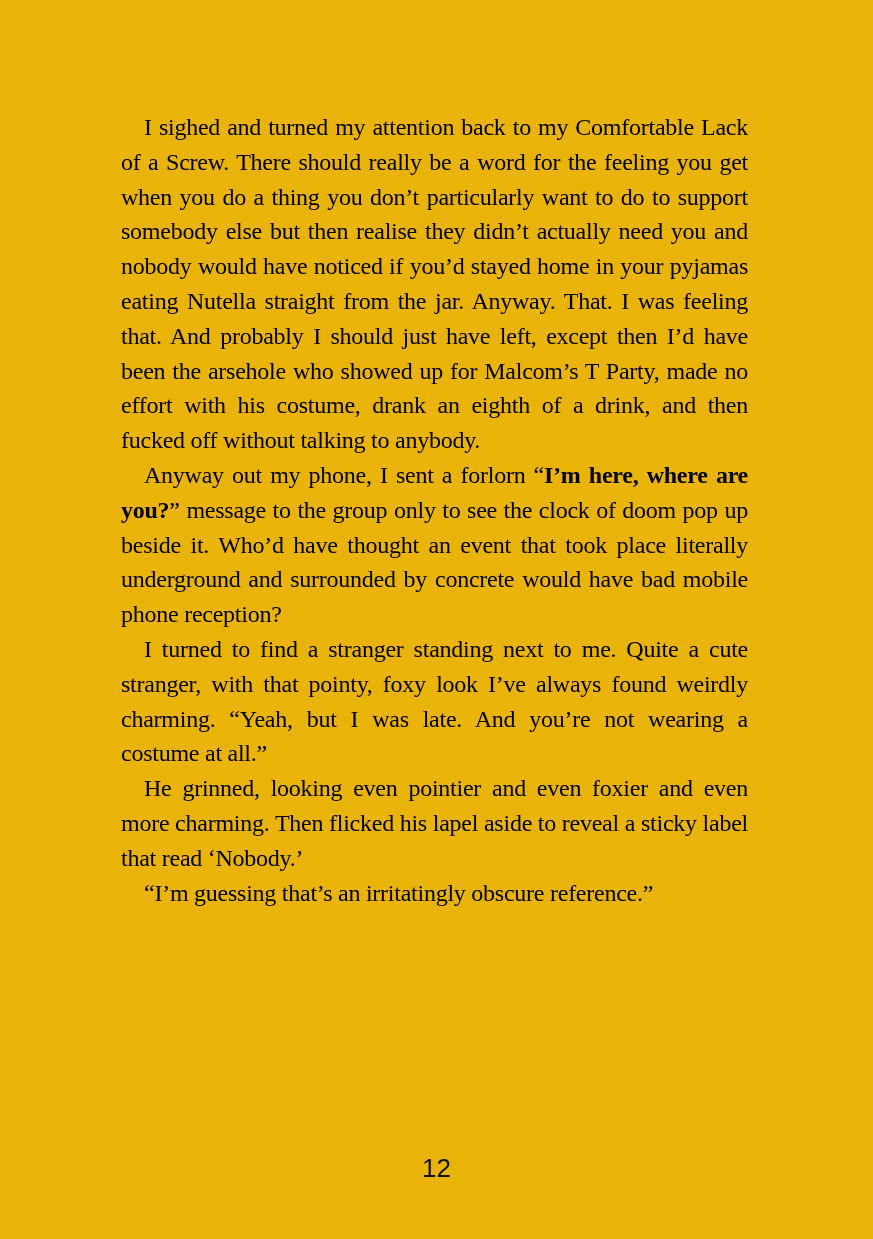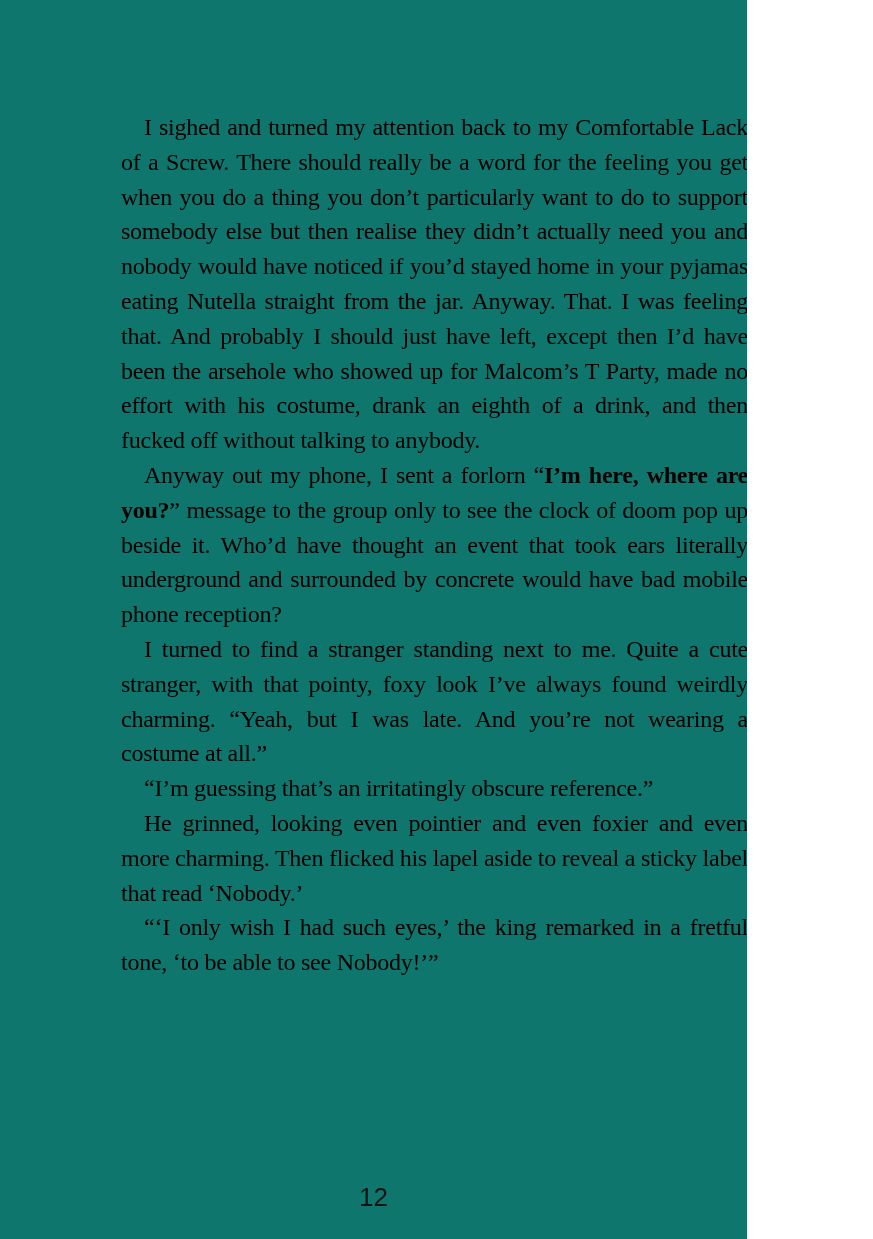--- a/index.html
+++ b/index.html
@@ -9,9 +9,9 @@
   }
   .page {
     position: relative;
-    width: 747px;
+    width: 873px;
     height: 1239px;
-    background: #0f766e;
+    background: #eab308;
     overflow: hidden;
   }
   .text-block {

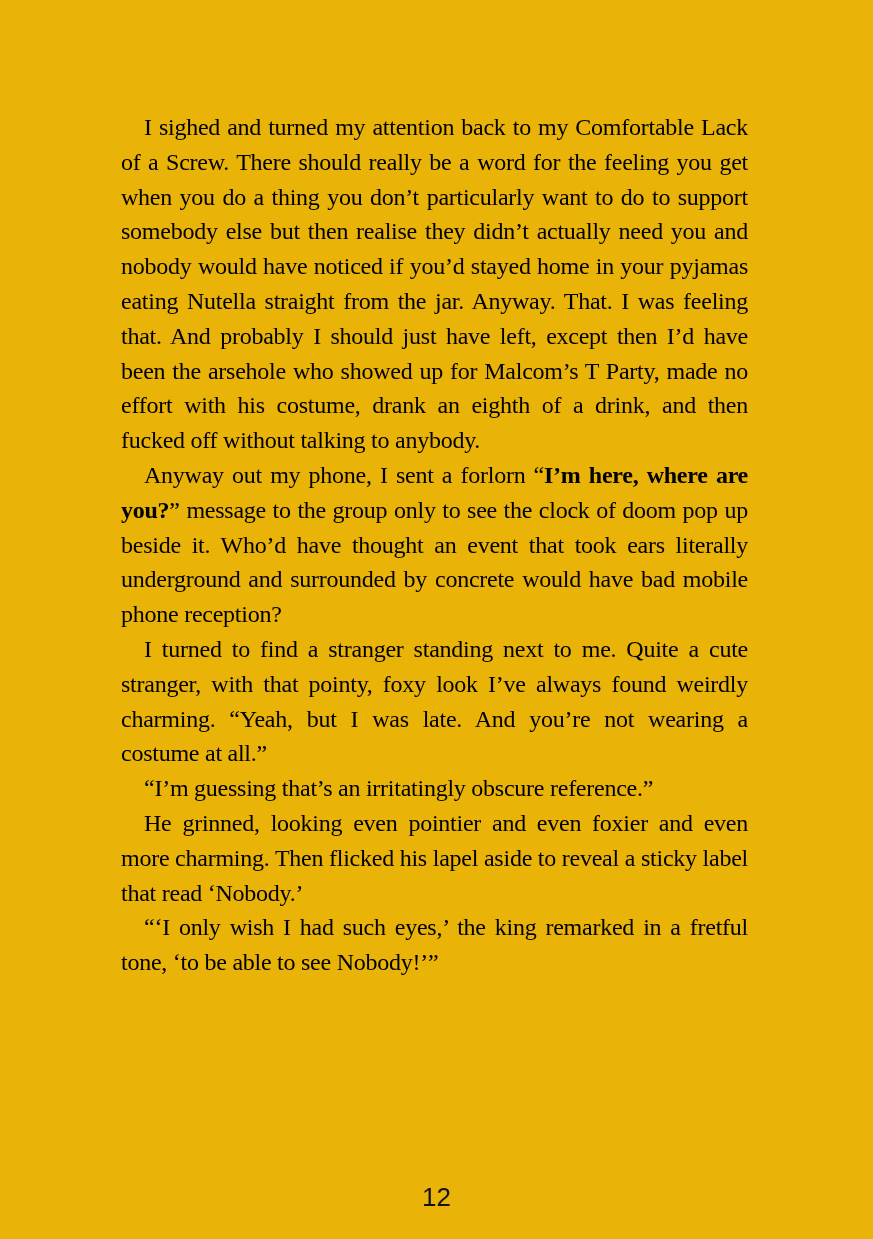--- a/index.html
+++ b/index.html
@@ -51,7 +51,7 @@
 <div class="page">
   <main class="text-block">
       <p class="para"><span class="seg-normal">I sighed and turned my attention back to my Comfortable Lack of a Screw. There should really be a word for the feeling you get when you do a thing you don’t particularly want to do to support somebody else but then realise they didn’t actually need you and nobody would have noticed if you’d stayed home in your pyjamas eating Nutella straight from the jar. Anyway. That. I was feeling that. And probably I should just have left, except then I’d have been the arsehole who showed up for Malcom’s T Party, made no effort with his costume, drank an eighth of a drink, and then fucked off without talking to anybody.</span></p>
-      <p class="para"><span class="seg-normal">Anyway out my phone, I sent a forlorn “</span><span class="seg-bold">I’m here, where are you?</span><span class="seg-normal">” message to the group only to see the clock of doom pop up beside it. Who’d have thought an event that took ears literally underground and surrounded by concrete would have bad mobile phone reception?</span></p>
+      <p class="para"><span class="seg-normal">Anyway out my phone, I sent a forlorn “</span><span class="seg-bold">I’m here, where are you?</span><span class="seg-normal">” message to the group only to see the clock of doom pop up beside it. Who’d have thought an event that took place literally underground and surrounded by concrete would have bad mobile phone reception?</span></p>
       <p class="para"><span class="seg-normal">I turned to find a stranger standing next to me. Quite a cute stranger, with that pointy, foxy look I’ve always found weirdly charming. “Yeah, but I </span><span class="seg-italic">was</span><span class="seg-normal"> late. And you’re not wearing a costume at all.”</span></p>
       <p class="para"><span class="seg-normal">“I’m guessing that’s an irritatingly obscure reference.”</span></p>
       <p class="para"><span class="seg-normal">He grinned, looking even pointier and even foxier and even more charming. Then flicked his lapel aside to reveal a sticky label that read ‘Nobody.’</span></p>

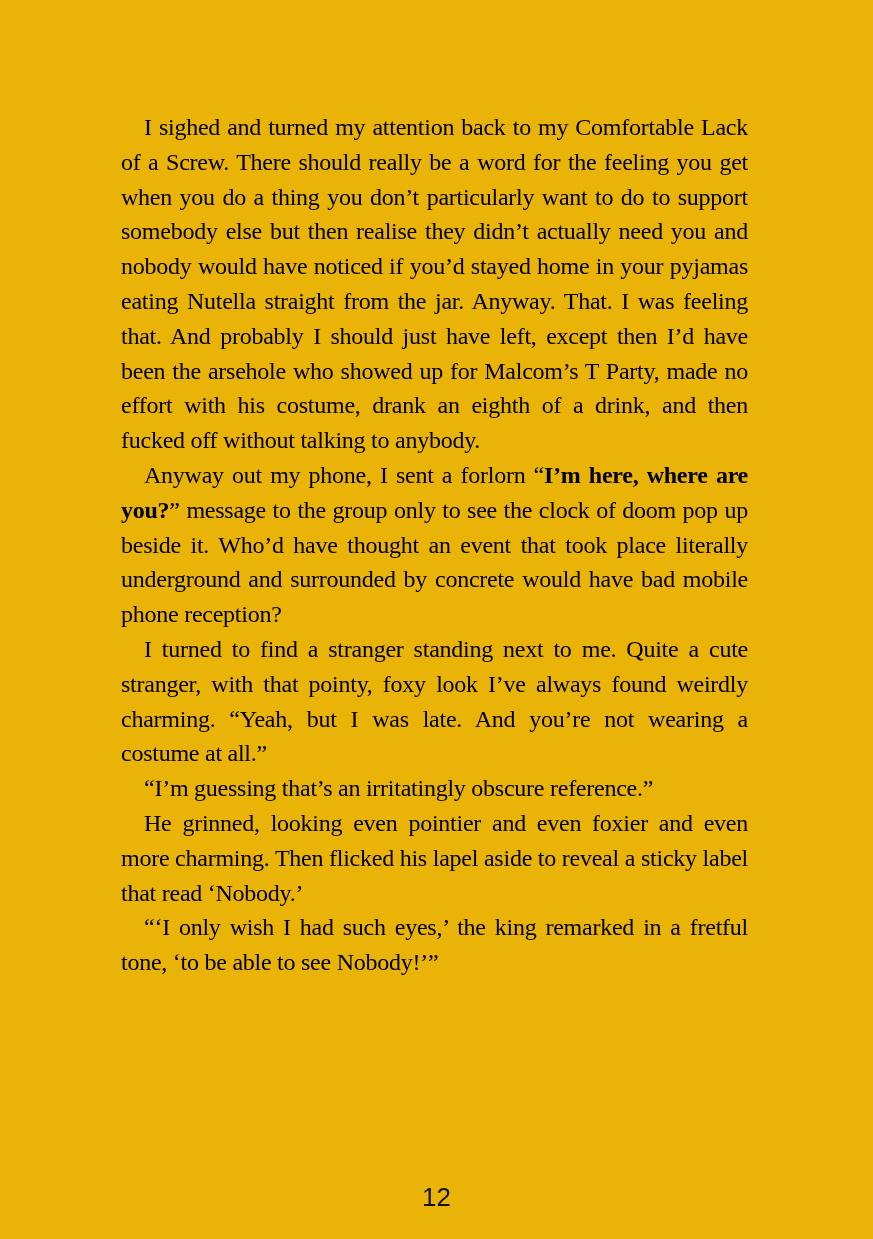--- a/index.html
+++ b/index.html
@@ -53,8 +53,8 @@
       <p class="para"><span class="seg-normal">I sighed and turned my attention back to my Comfortable Lack of a Screw. There should really be a word for the feeling you get when you do a thing you don’t particularly want to do to support somebody else but then realise they didn’t actually need you and nobody would have noticed if you’d stayed home in your pyjamas eating Nutella straight from the jar. Anyway. That. I was feeling that. And probably I should just have left, except then I’d have been the arsehole who showed up for Malcom’s T Party, made no effort with his costume, drank an eighth of a drink, and then fucked off without talking to anybody.</span></p>
       <p class="para"><span class="seg-normal">Anyway out my phone, I sent a forlorn “</span><span class="seg-bold">I’m here, where are you?</span><span class="seg-normal">” message to the group only to see the clock of doom pop up beside it. Who’d have thought an event that took place literally underground and surrounded by concrete would have bad mobile phone reception?</span></p>
       <p class="para"><span class="seg-normal">I turned to find a stranger standing next to me. Quite a cute stranger, with that pointy, foxy look I’ve always found weirdly charming. “Yeah, but I </span><span class="seg-italic">was</span><span class="seg-normal"> late. And you’re not wearing a costume at all.”</span></p>
+      <p class="para"><span class="seg-normal">He grinned, looking even pointier and even foxier and even more charming. Then flicked his lapel aside to reveal a sticky label that read ‘Nobody.’</span></p>
       <p class="para"><span class="seg-normal">“I’m guessing that’s an irritatingly obscure reference.”</span></p>
-      <p class="para"><span class="seg-normal">He grinned, looking even pointier and even foxier and even more charming. Then flicked his lapel aside to reveal a sticky label that read ‘Nobody.’</span></p>
       <p class="para"><span class="seg-italic">“‘I only wish I had such eyes,’ the king remarked in a fretful tone, ‘to be able to see Nobody!’”</span></p>
     </main>
   <div class="folio">12</div>

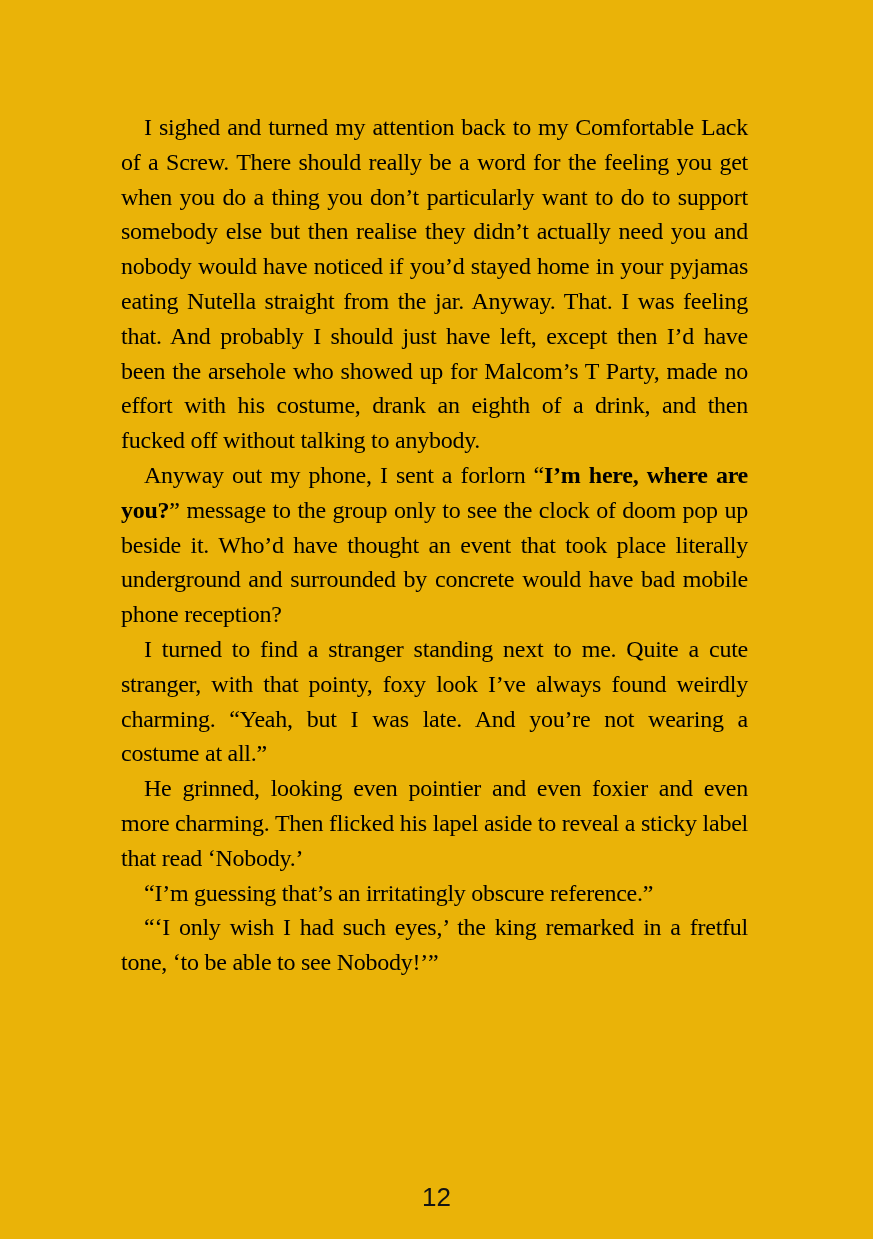--- a/index.html
+++ b/index.html
@@ -55,7 +55,6 @@
       <p class="para"><span class="seg-normal">I turned to find a stranger standing next to me. Quite a cute stranger, with that pointy, foxy look I’ve always found weirdly charming. “Yeah, but I </span><span class="seg-italic">was</span><span class="seg-normal"> late. And you’re not wearing a costume at all.”</span></p>
       <p class="para"><span class="seg-normal">He grinned, looking even pointier and even foxier and even more charming. Then flicked his lapel aside to reveal a sticky label that read ‘Nobody.’</span></p>
       <p class="para"><span class="seg-normal">“I’m guessing that’s an irritatingly obscure reference.”</span></p>
-      <p class="para"><span class="seg-italic">“‘I only wish I had such eyes,’ the king remarked in a fretful tone, ‘to be able to see Nobody!’”</span></p>
     </main>
   <div class="folio">12</div>
 </div>

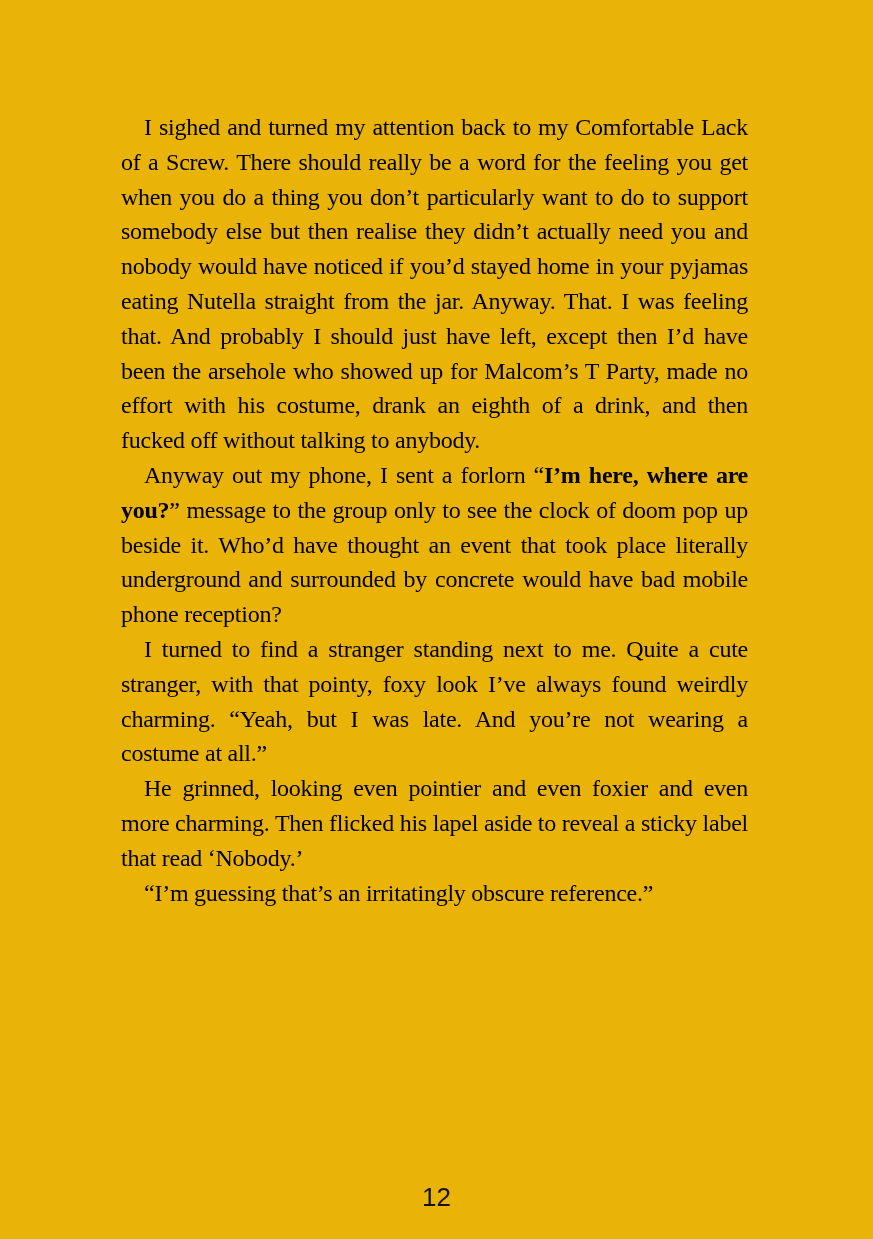--- a/index.html
+++ b/index.html
@@ -37,7 +37,7 @@
   .folio {
     position: absolute;
     left: 0;
-    top: 1182px;
+    top: 1153px;
     width: 100%;
     text-align: center;
     font-family: "Liberation Sans", "DejaVu Sans", sans-serif;

